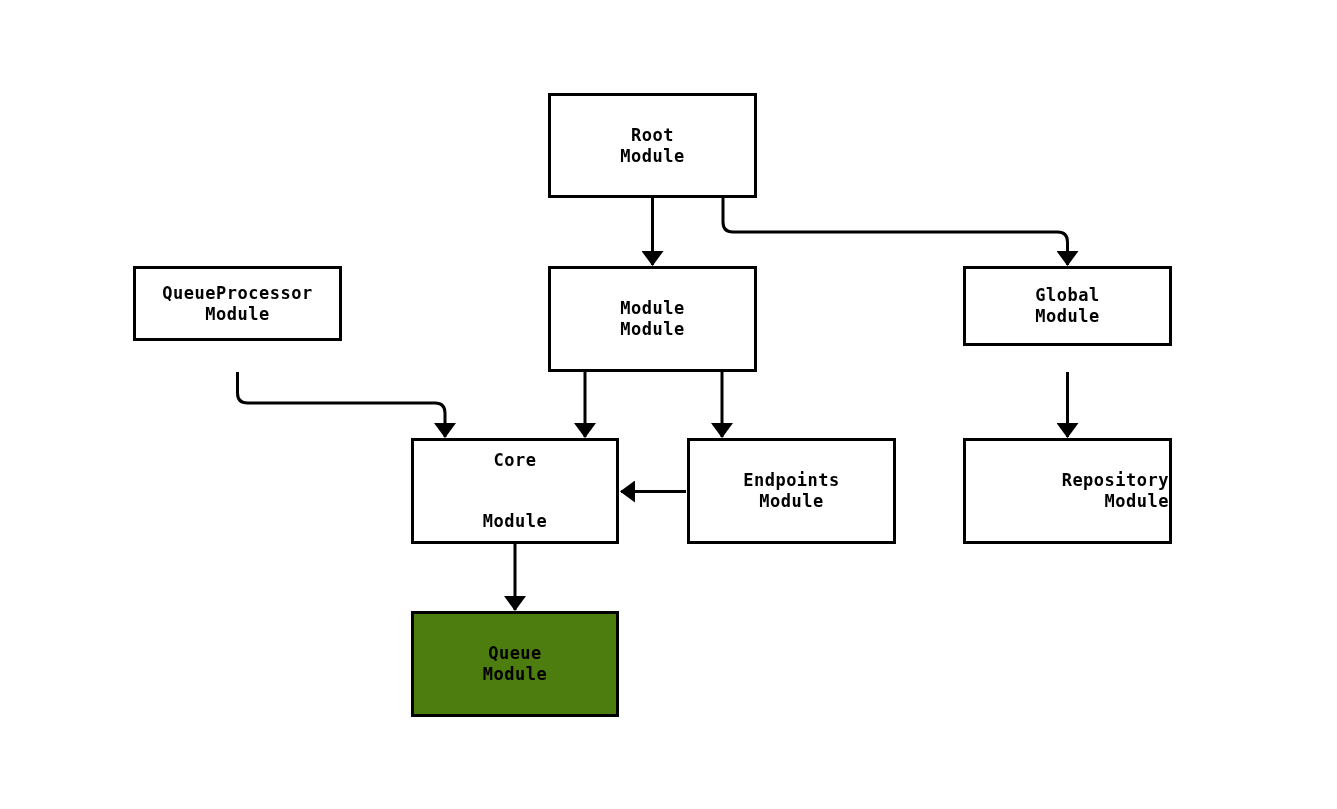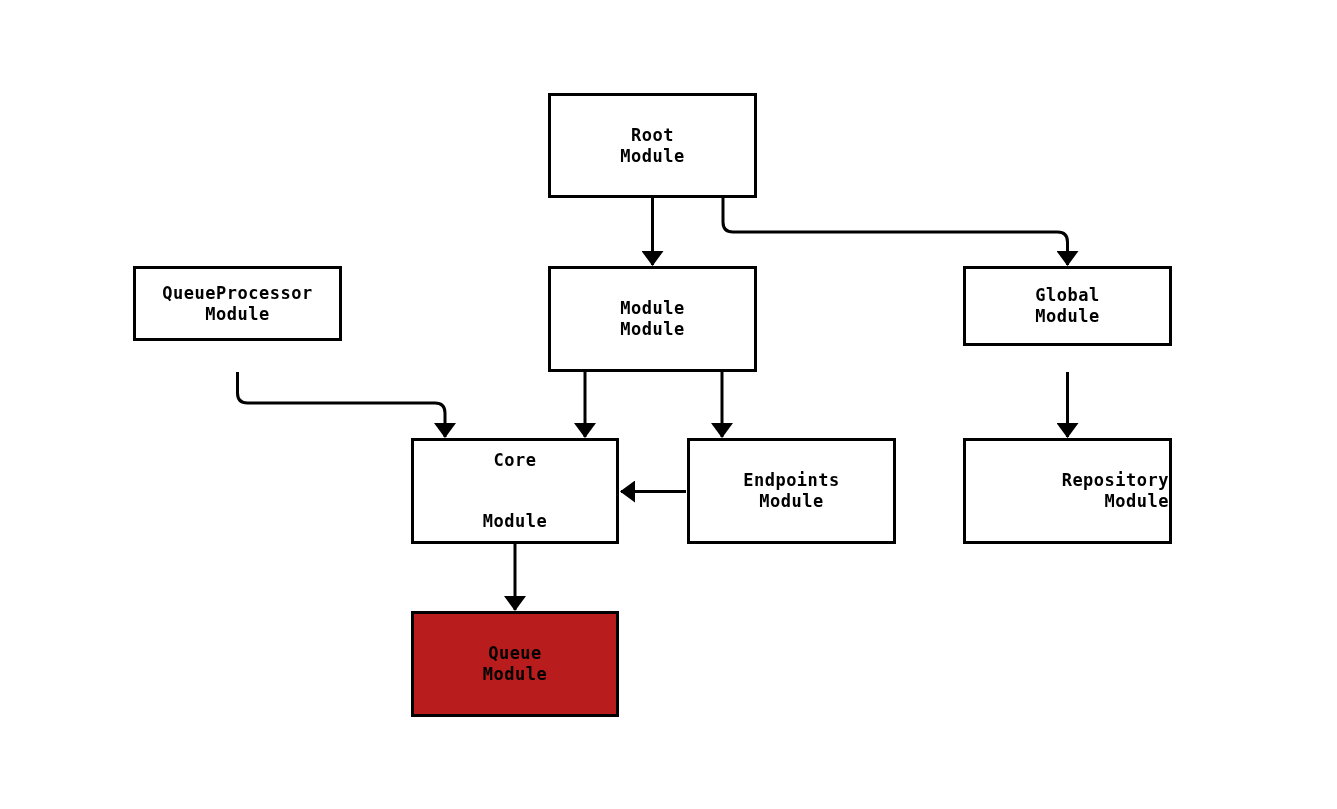--- a/index.html
+++ b/index.html
@@ -95,7 +95,7 @@
         <span>Repository</span>
         <span>Module</span>
       </div>
-      <div class="node" style="left: 411px; top: 611px; width: 208px; height: 106px; border-color: rgb(0, 0, 0); background: #b91c1c; color: rgb(0, 0, 0);">
+      <div class="node" style="left: 411px; top: 611px; width: 208px; height: 106px; border-color: rgb(0, 0, 0); background: #4d7c0f; color: rgb(0, 0, 0);">
         <span>Queue</span>
         <span>Module</span>
       </div>

